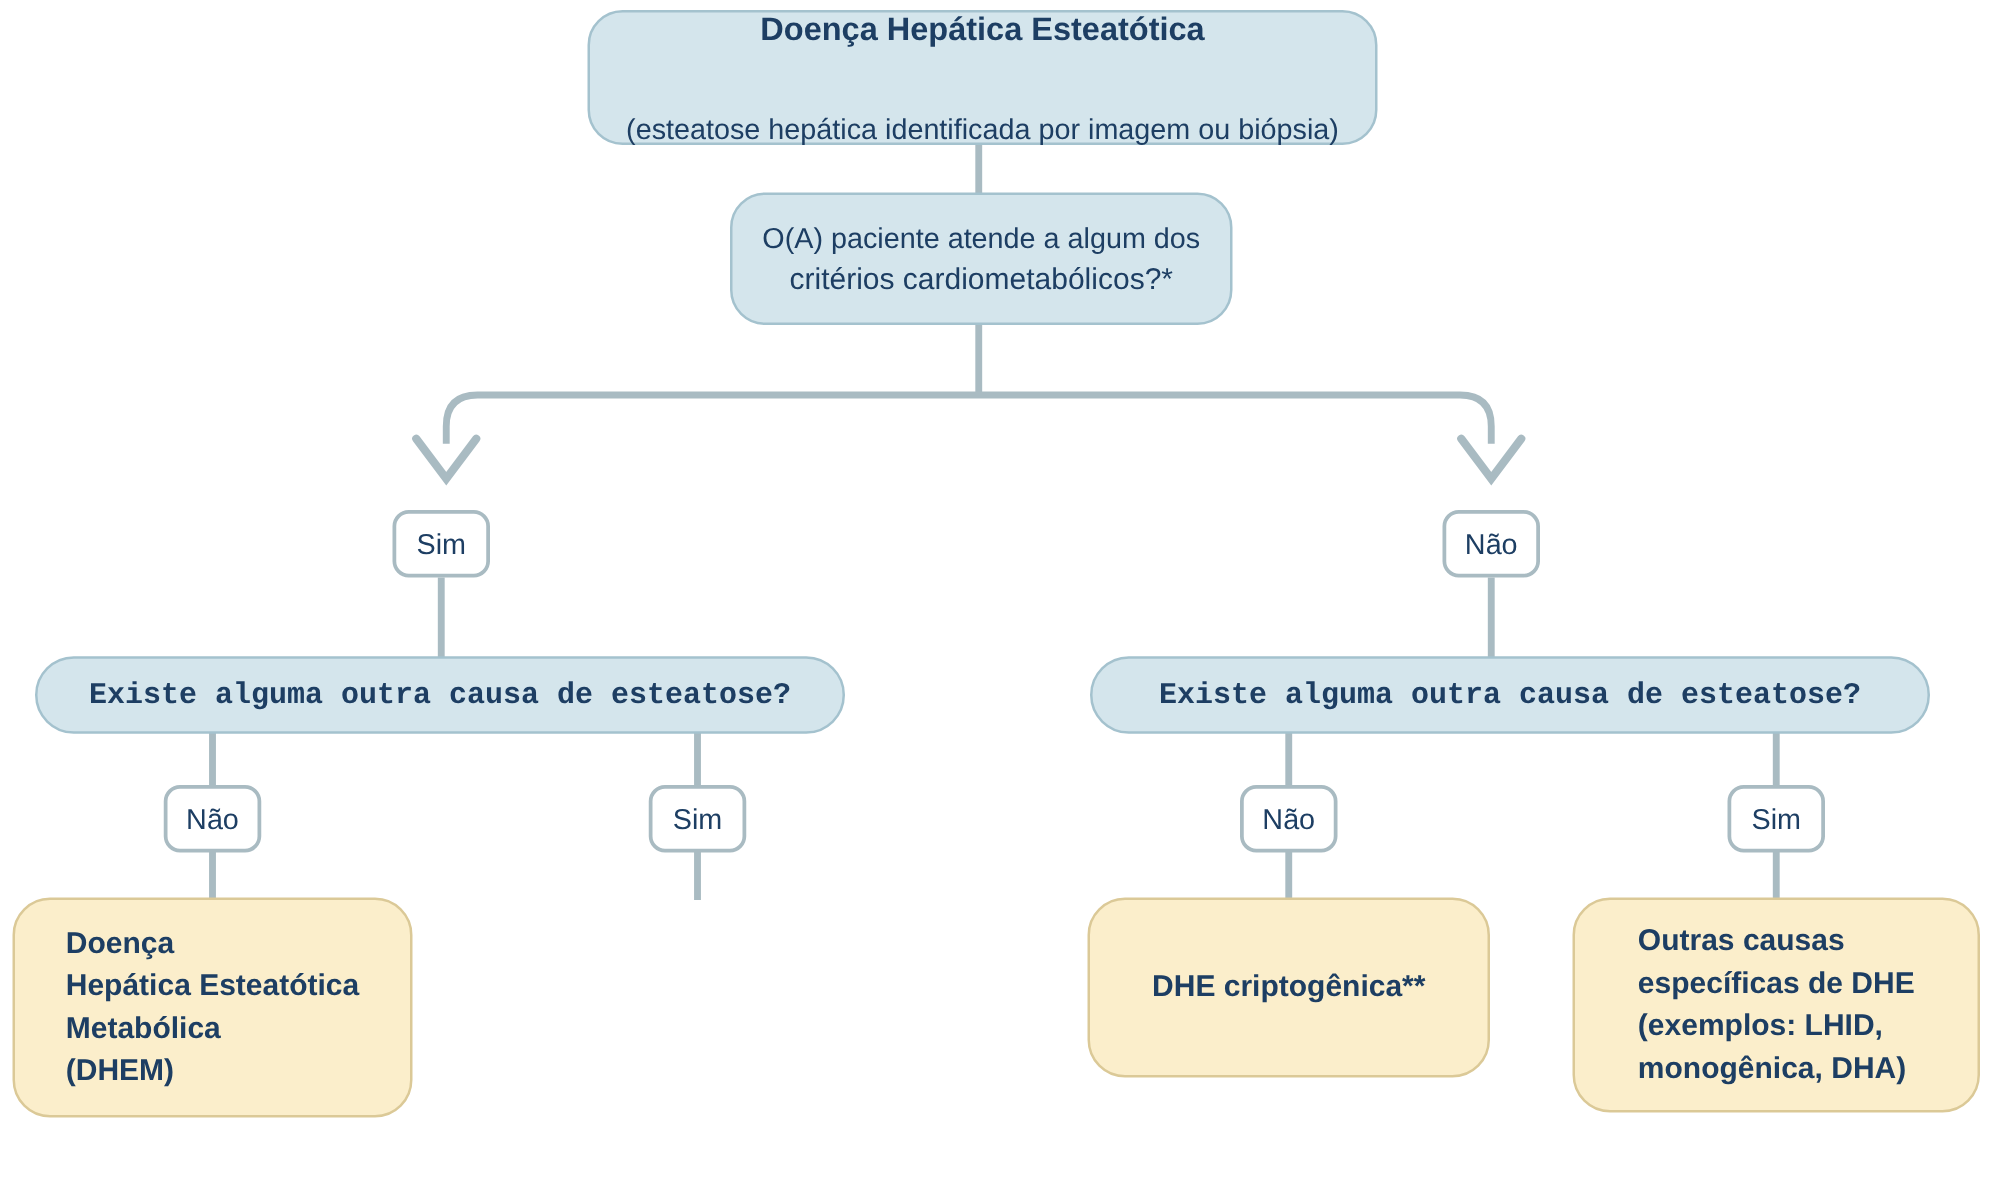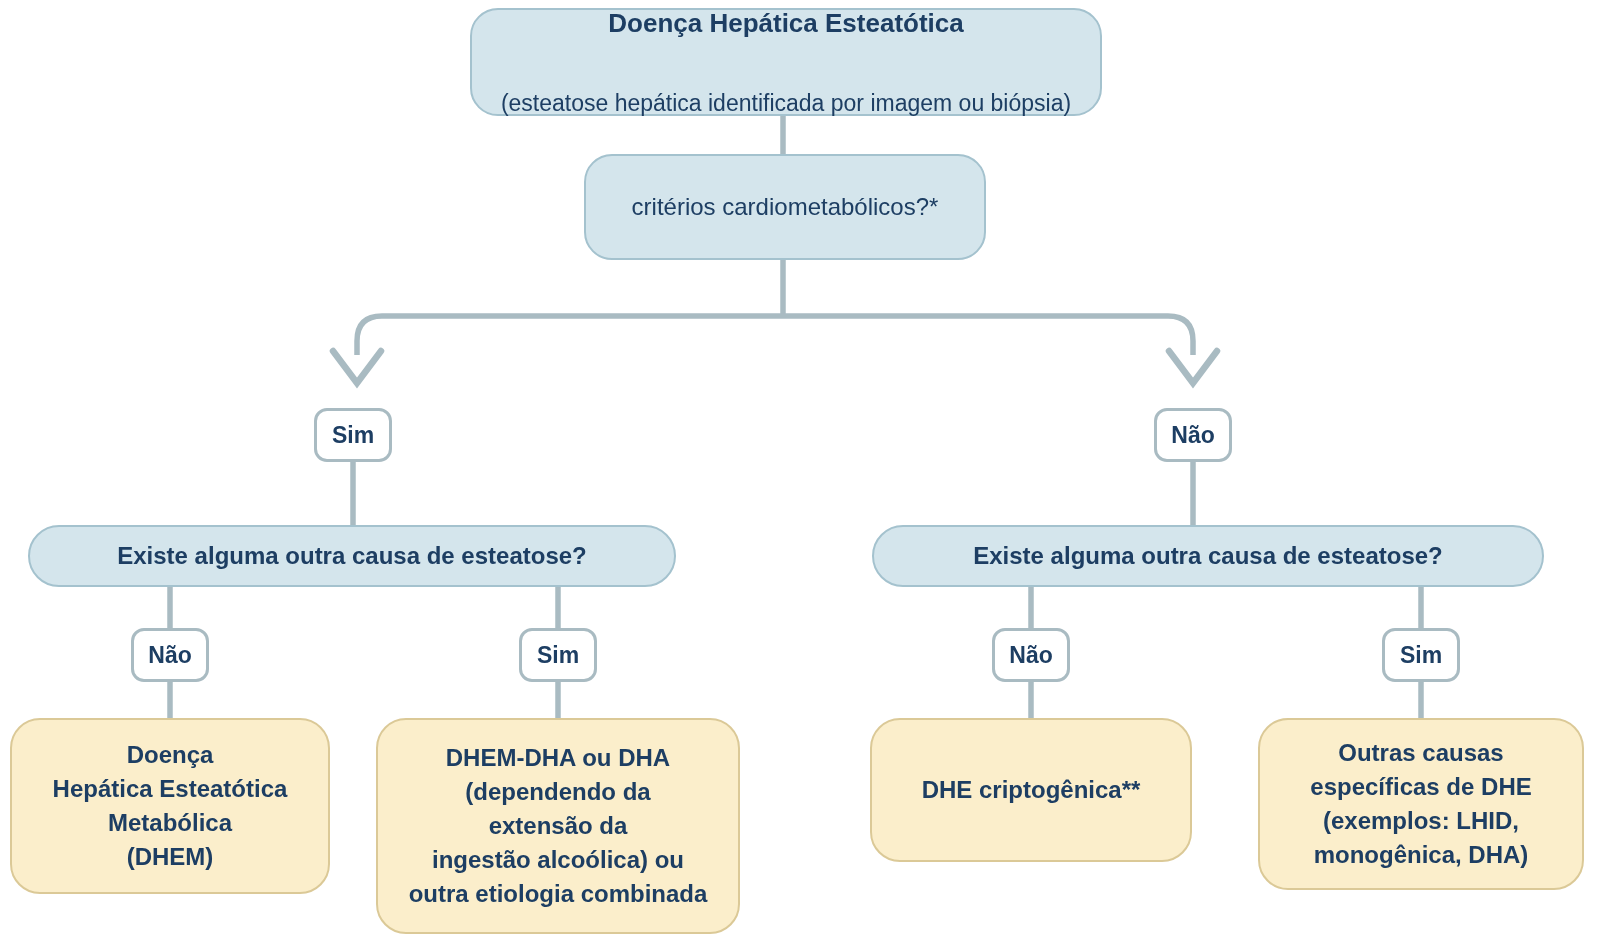--- a/index.html
+++ b/index.html
@@ -36,7 +36,7 @@
     flex-direction: column;
     align-items: center;
     justify-content: center;
-    text-align: center;
+    text-align: left;
   }
   .blue {
     background: var(--question-fill, #d4e5ec);

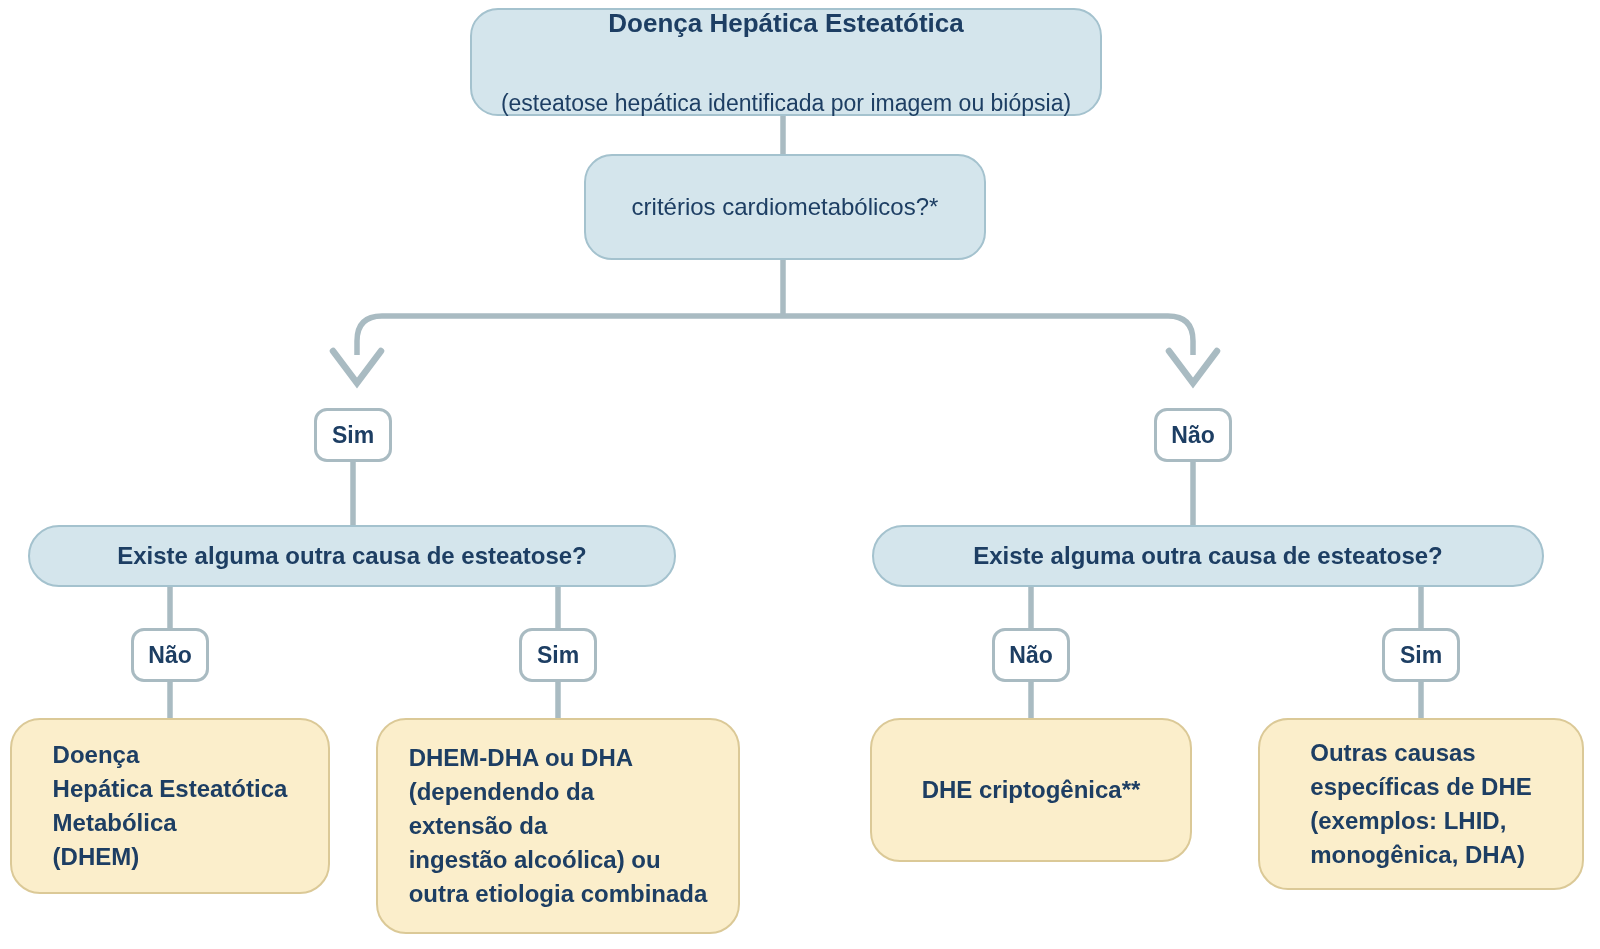--- a/index.html
+++ b/index.html
@@ -118,6 +118,7 @@
   </div>
 
   <div class="node blue" style="left:584px; top:154px; width:402px; height:106px; padding:0 10px;">
+    <div class="q-line1">O(A) paciente atende a algum dos</div>
     <div class="q-line2">critérios cardiometabólicos?*</div>
   </div>
 

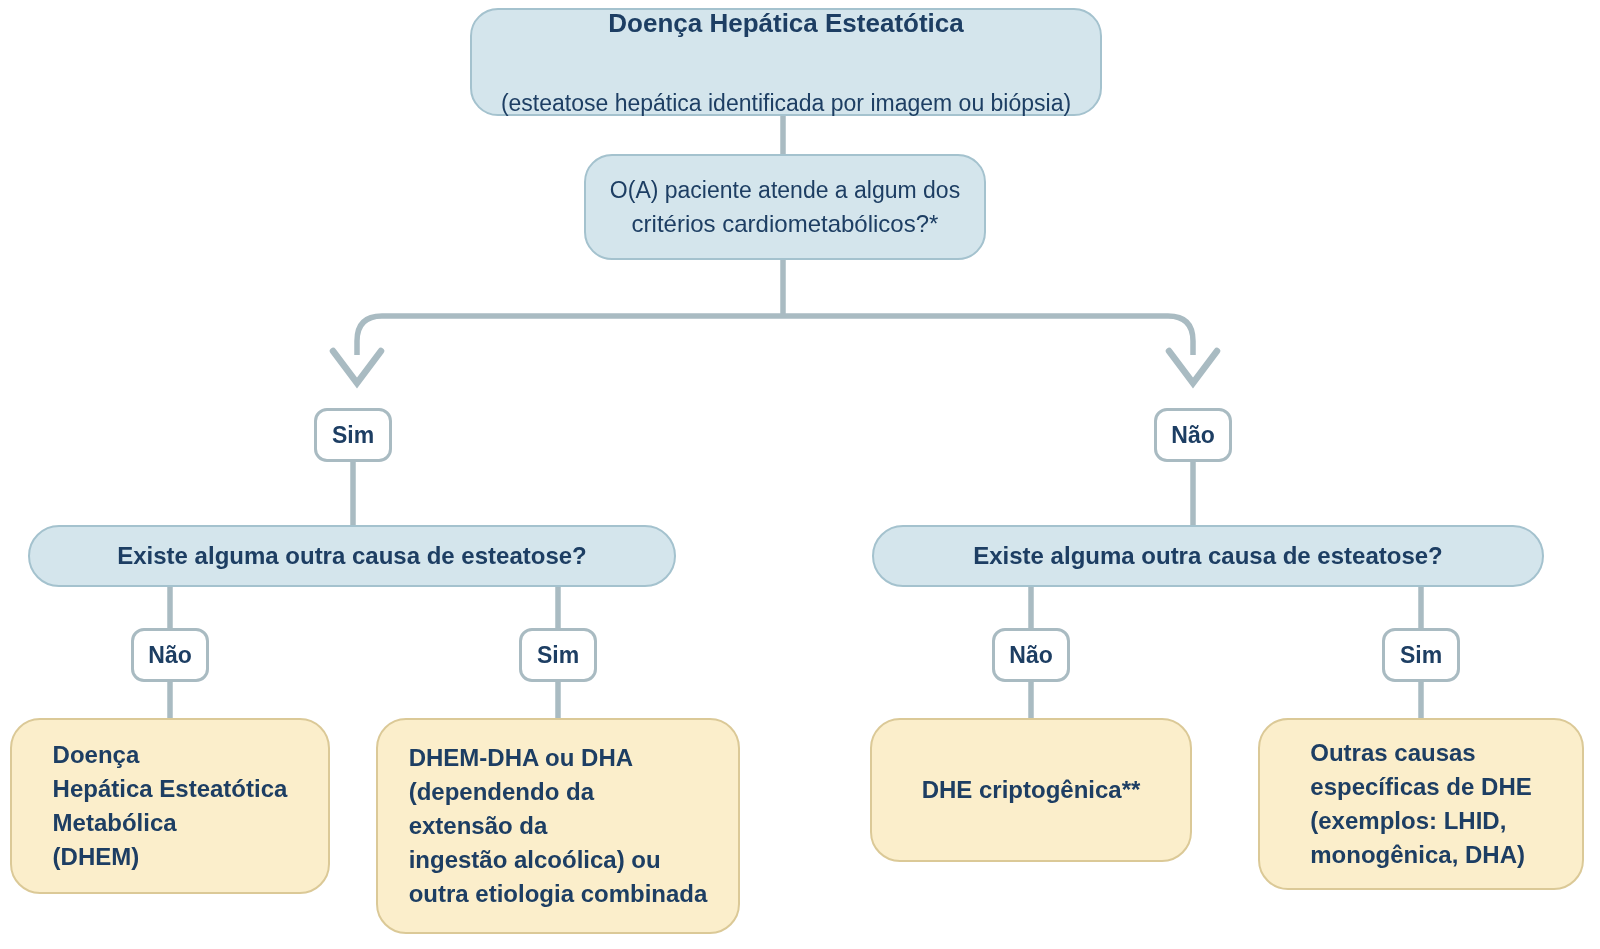--- a/index.html
+++ b/index.html
@@ -65,7 +65,7 @@
     display: flex;
     align-items: center;
     justify-content: center;
-    font-weight: bold;
+    font-weight: normal;
     font-size: 23px;
   }
   .root-title {

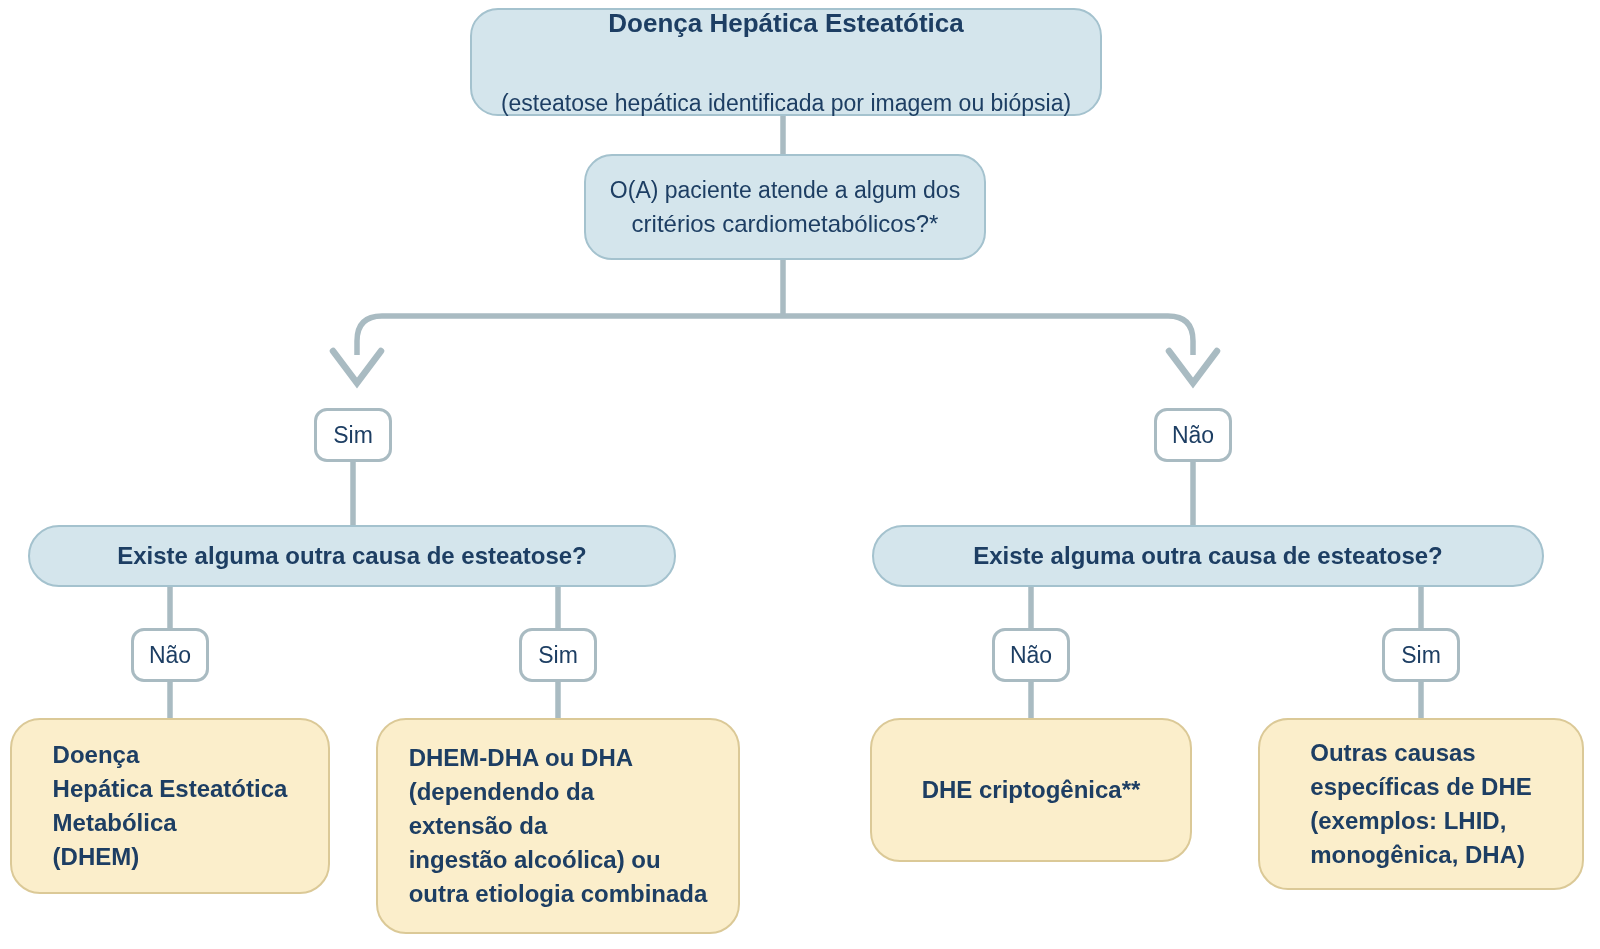--- a/index.html
+++ b/index.html
@@ -47,6 +47,7 @@
     background: var(--question-fill, #d4e5ec);
     border: 2.5px solid var(--question-border, #a4c2ce);
     border-radius: 32px;
+    font-family: Liberation Mono, monospace;
   }
   .yellow {
     background: var(--outcome-fill, #fbeecb);

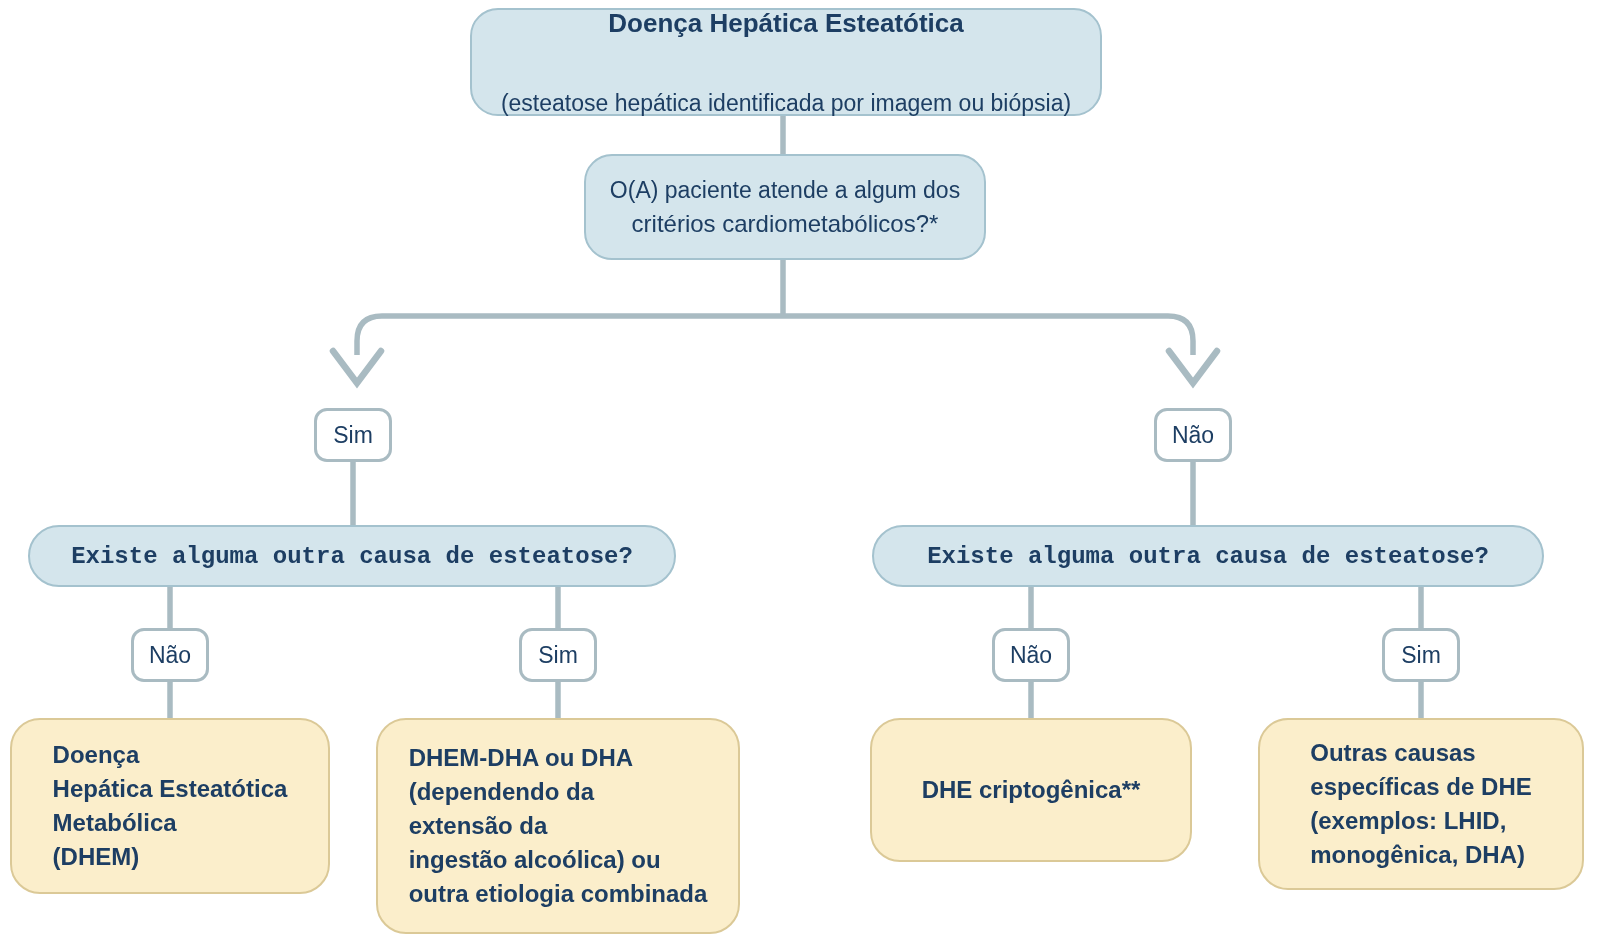--- a/index.html
+++ b/index.html
@@ -162,13 +162,6 @@
 (DHEM)</div>
   </div>
 
-  <div class="node yellow" style="left:376px; top:718px; width:364px; height:216px; padding:0 6px;">
-    <div class="multiline">DHEM-DHA ou DHA
-(dependendo da
-extensão da
-ingestão alcoólica) ou
-outra etiologia combinada</div>
-  </div>
 
   <div class="node yellow" style="left:870px; top:718px; width:322px; height:144px; padding:0 8px;">
     <div class="multiline">DHE criptogênica**</div>

